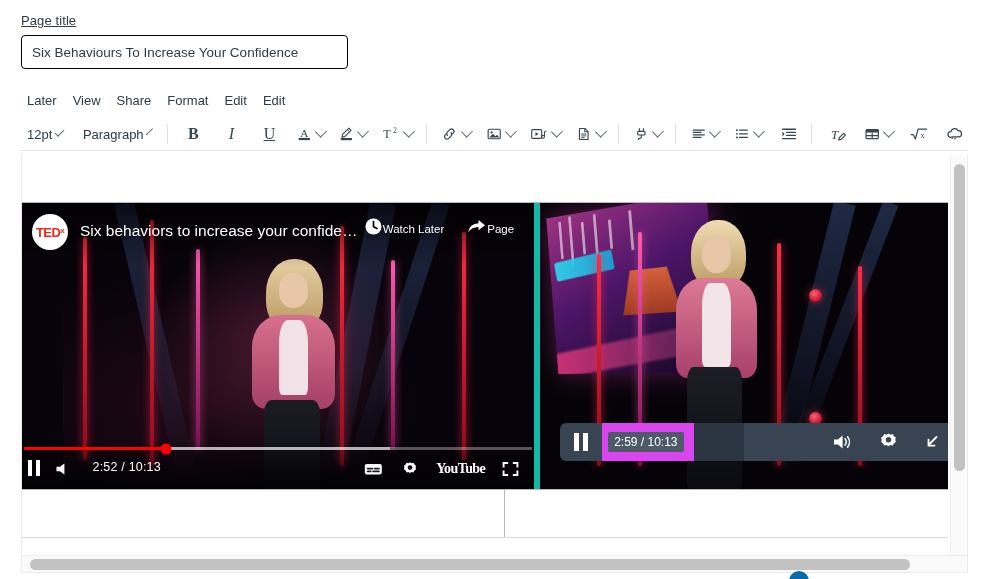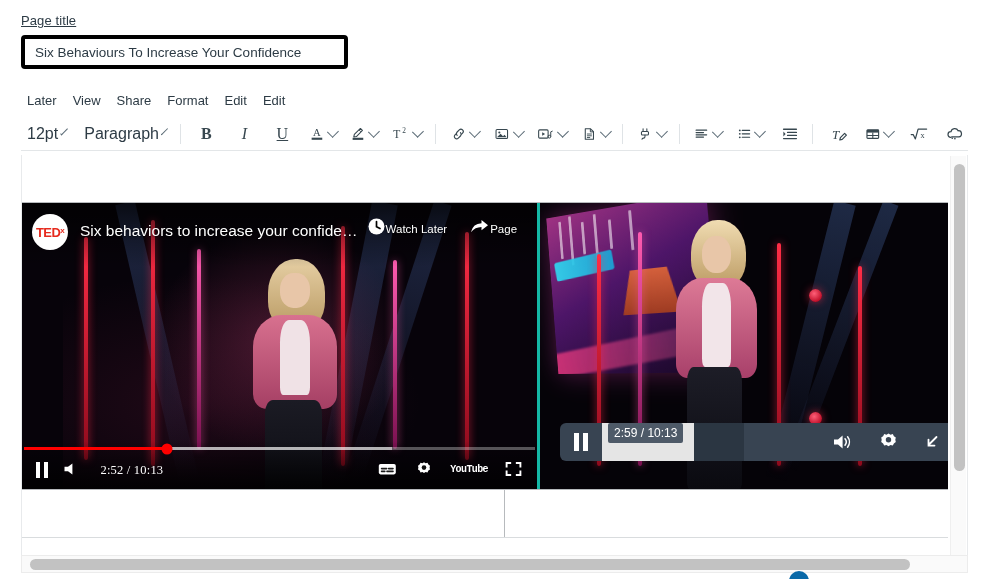--- a/index.html
+++ b/index.html
@@ -20,7 +20,7 @@
   .title-input {
     position: absolute; left: 21px; top: 35px;
     width: 327px; height: 34px;
-    border: 4px solid #000000; border-radius: 4px;
+    border: 1px solid #000000; border-radius: 4px;
     background: #fff; color: #2d3b45;
     font-size: 13.5px; font-family: "Liberation Sans", sans-serif;
     padding: 0 10px; outline: none;

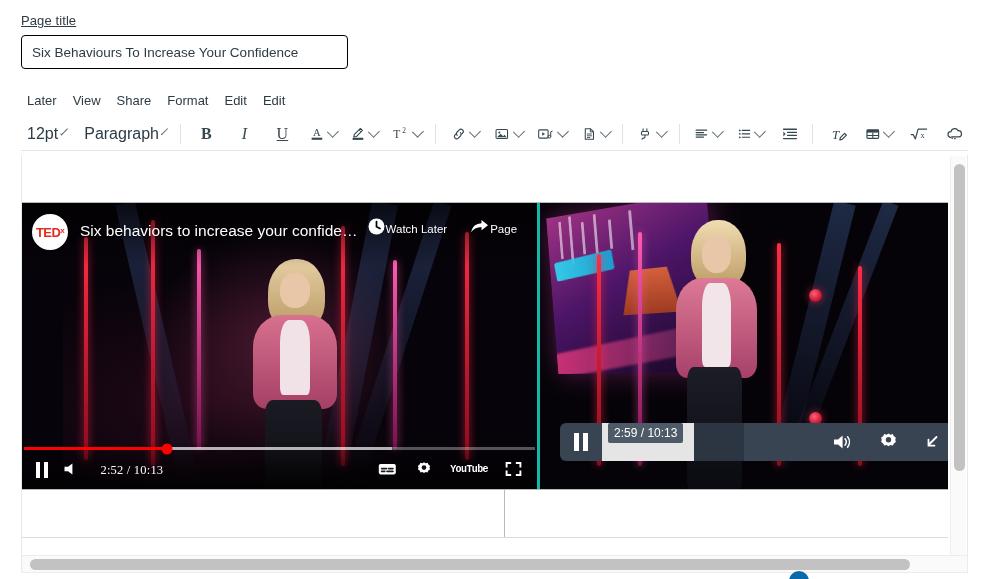--- a/index.html
+++ b/index.html
@@ -51,7 +51,7 @@
     padding: 0 3px;
   }
   .tb-btn.wide { padding: 0 6px; }
-  .tb-text { font-size: 16px; color: #2d3b45; white-space: nowrap; }
+  .tb-text { font-size: 13px; color: #2d3b45; white-space: nowrap; }
   .caret {
     display: inline-block; width: 9px; height: 9px;
     margin-left: 5px; margin-right: 1px;

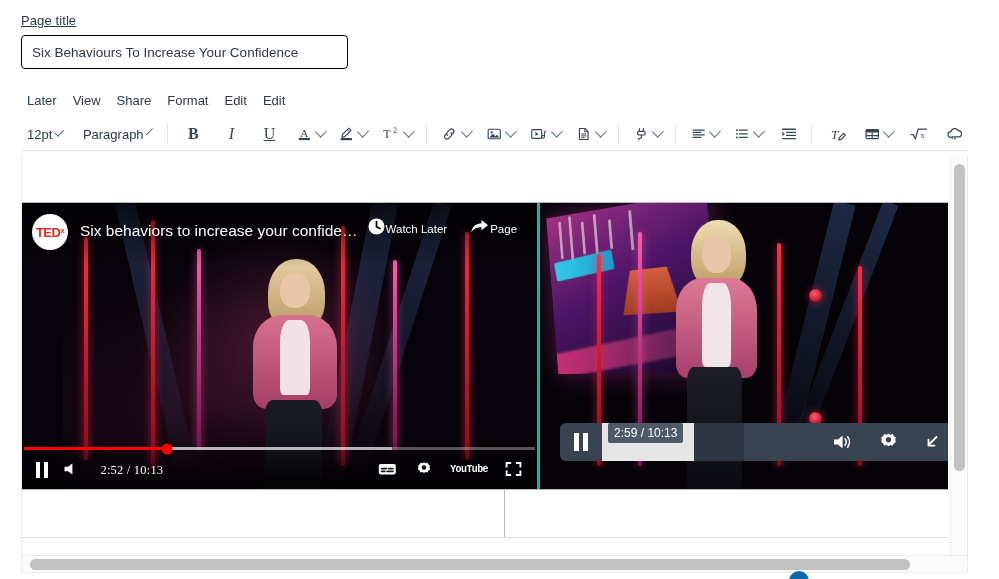--- a/index.html
+++ b/index.html
@@ -93,7 +93,7 @@
     position: relative; overflow: hidden;
     background: #000;
   }
-  .cell.left  { width: 561px; border-right: 3px solid #14b8a6; }
+  .cell.left  { width: 561px; border-right: 6px solid #14b8a6; }
   .cell.right { width: 442px; }
   .below-row {
     height: 48px; background:#fff;

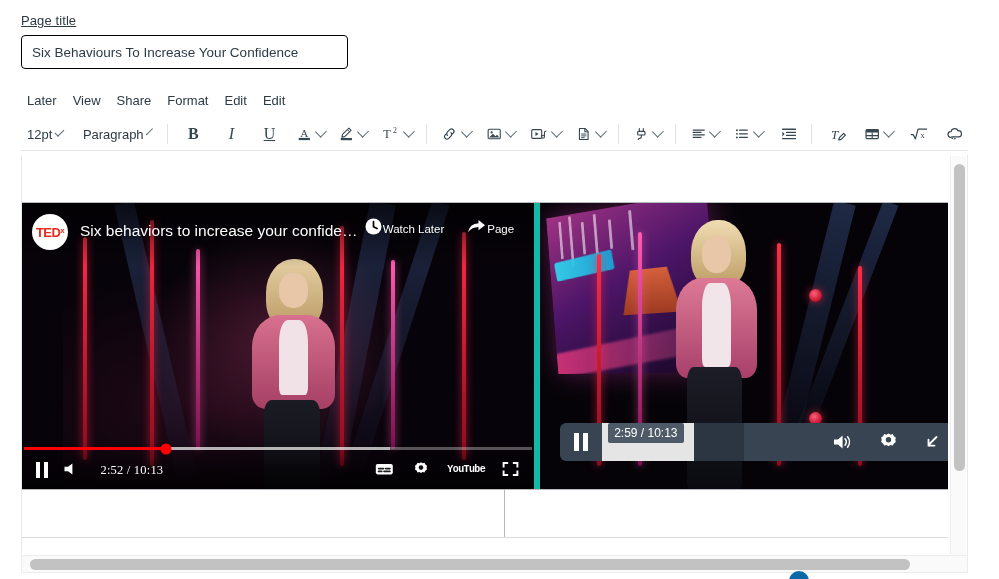--- a/index.html
+++ b/index.html
@@ -267,8 +267,8 @@
   .v2-pause { display:flex; gap:4px; padding:0 14px; }
   .v2-pause i { display:block; width:5px; height:18px; background:#fff; }
   .v2-sel {
-    background:#e5e5e5; height:100%;
-    display:flex; align-items:flex-start; padding:0 6px; width:92px;
+    background:#d946ef; height:100%;
+    display:flex; align-items:center; padding:0 6px; width:92px;
   }
   .v2-time {
     background:#4e5a68; color:#fff; font-size:12px;

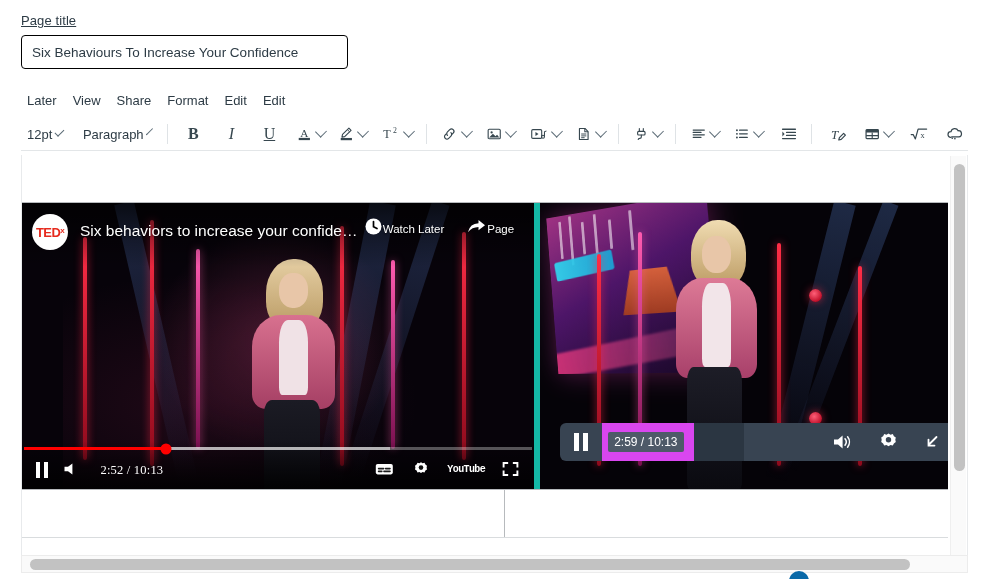--- a/index.html
+++ b/index.html
@@ -197,7 +197,7 @@
     position:absolute; left:0; right:0; bottom:0; height:40px;
     display:flex; align-items:center; color:#fff;
   }
-  .ctrl-left  { display:flex; align-items:flex-end; gap:14px; padding-left:14px;font-family:Liberation Serif, serif; }
+  .ctrl-left  { display:flex; align-items:flex-start; gap:14px; padding-left:6px; }
   .ctrl-right { display:flex; align-items:center; gap:16px; margin-left:auto; padding-right:14px; }
   .time-txt { font-size:12.5px; color:#fff; margin-left:4px; letter-spacing:.2px; }
   .yt-word {

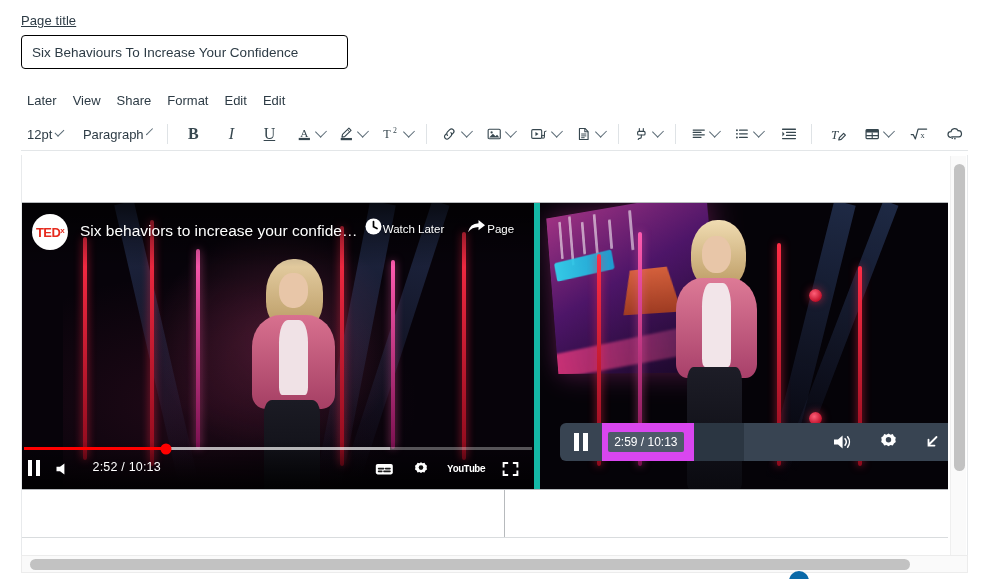--- a/index.html
+++ b/index.html
@@ -201,8 +201,8 @@
   .ctrl-right { display:flex; align-items:center; gap:16px; margin-left:auto; padding-right:14px; }
   .time-txt { font-size:12.5px; color:#fff; margin-left:4px; letter-spacing:.2px; }
   .yt-word {
-    font-family:Liberation Mono, monospace; font-weight:700;
-    font-size:10px; letter-spacing:-.6px; color:#fff;
+    font-family:Liberation Serif, serif; font-weight:700;
+    font-size:14px; letter-spacing:-.6px; color:#fff;
   }
   .pause-ic { display:flex; gap:3.5px; }
   .pause-ic i { display:block; width:4px; height:16px; background:#fff; }

